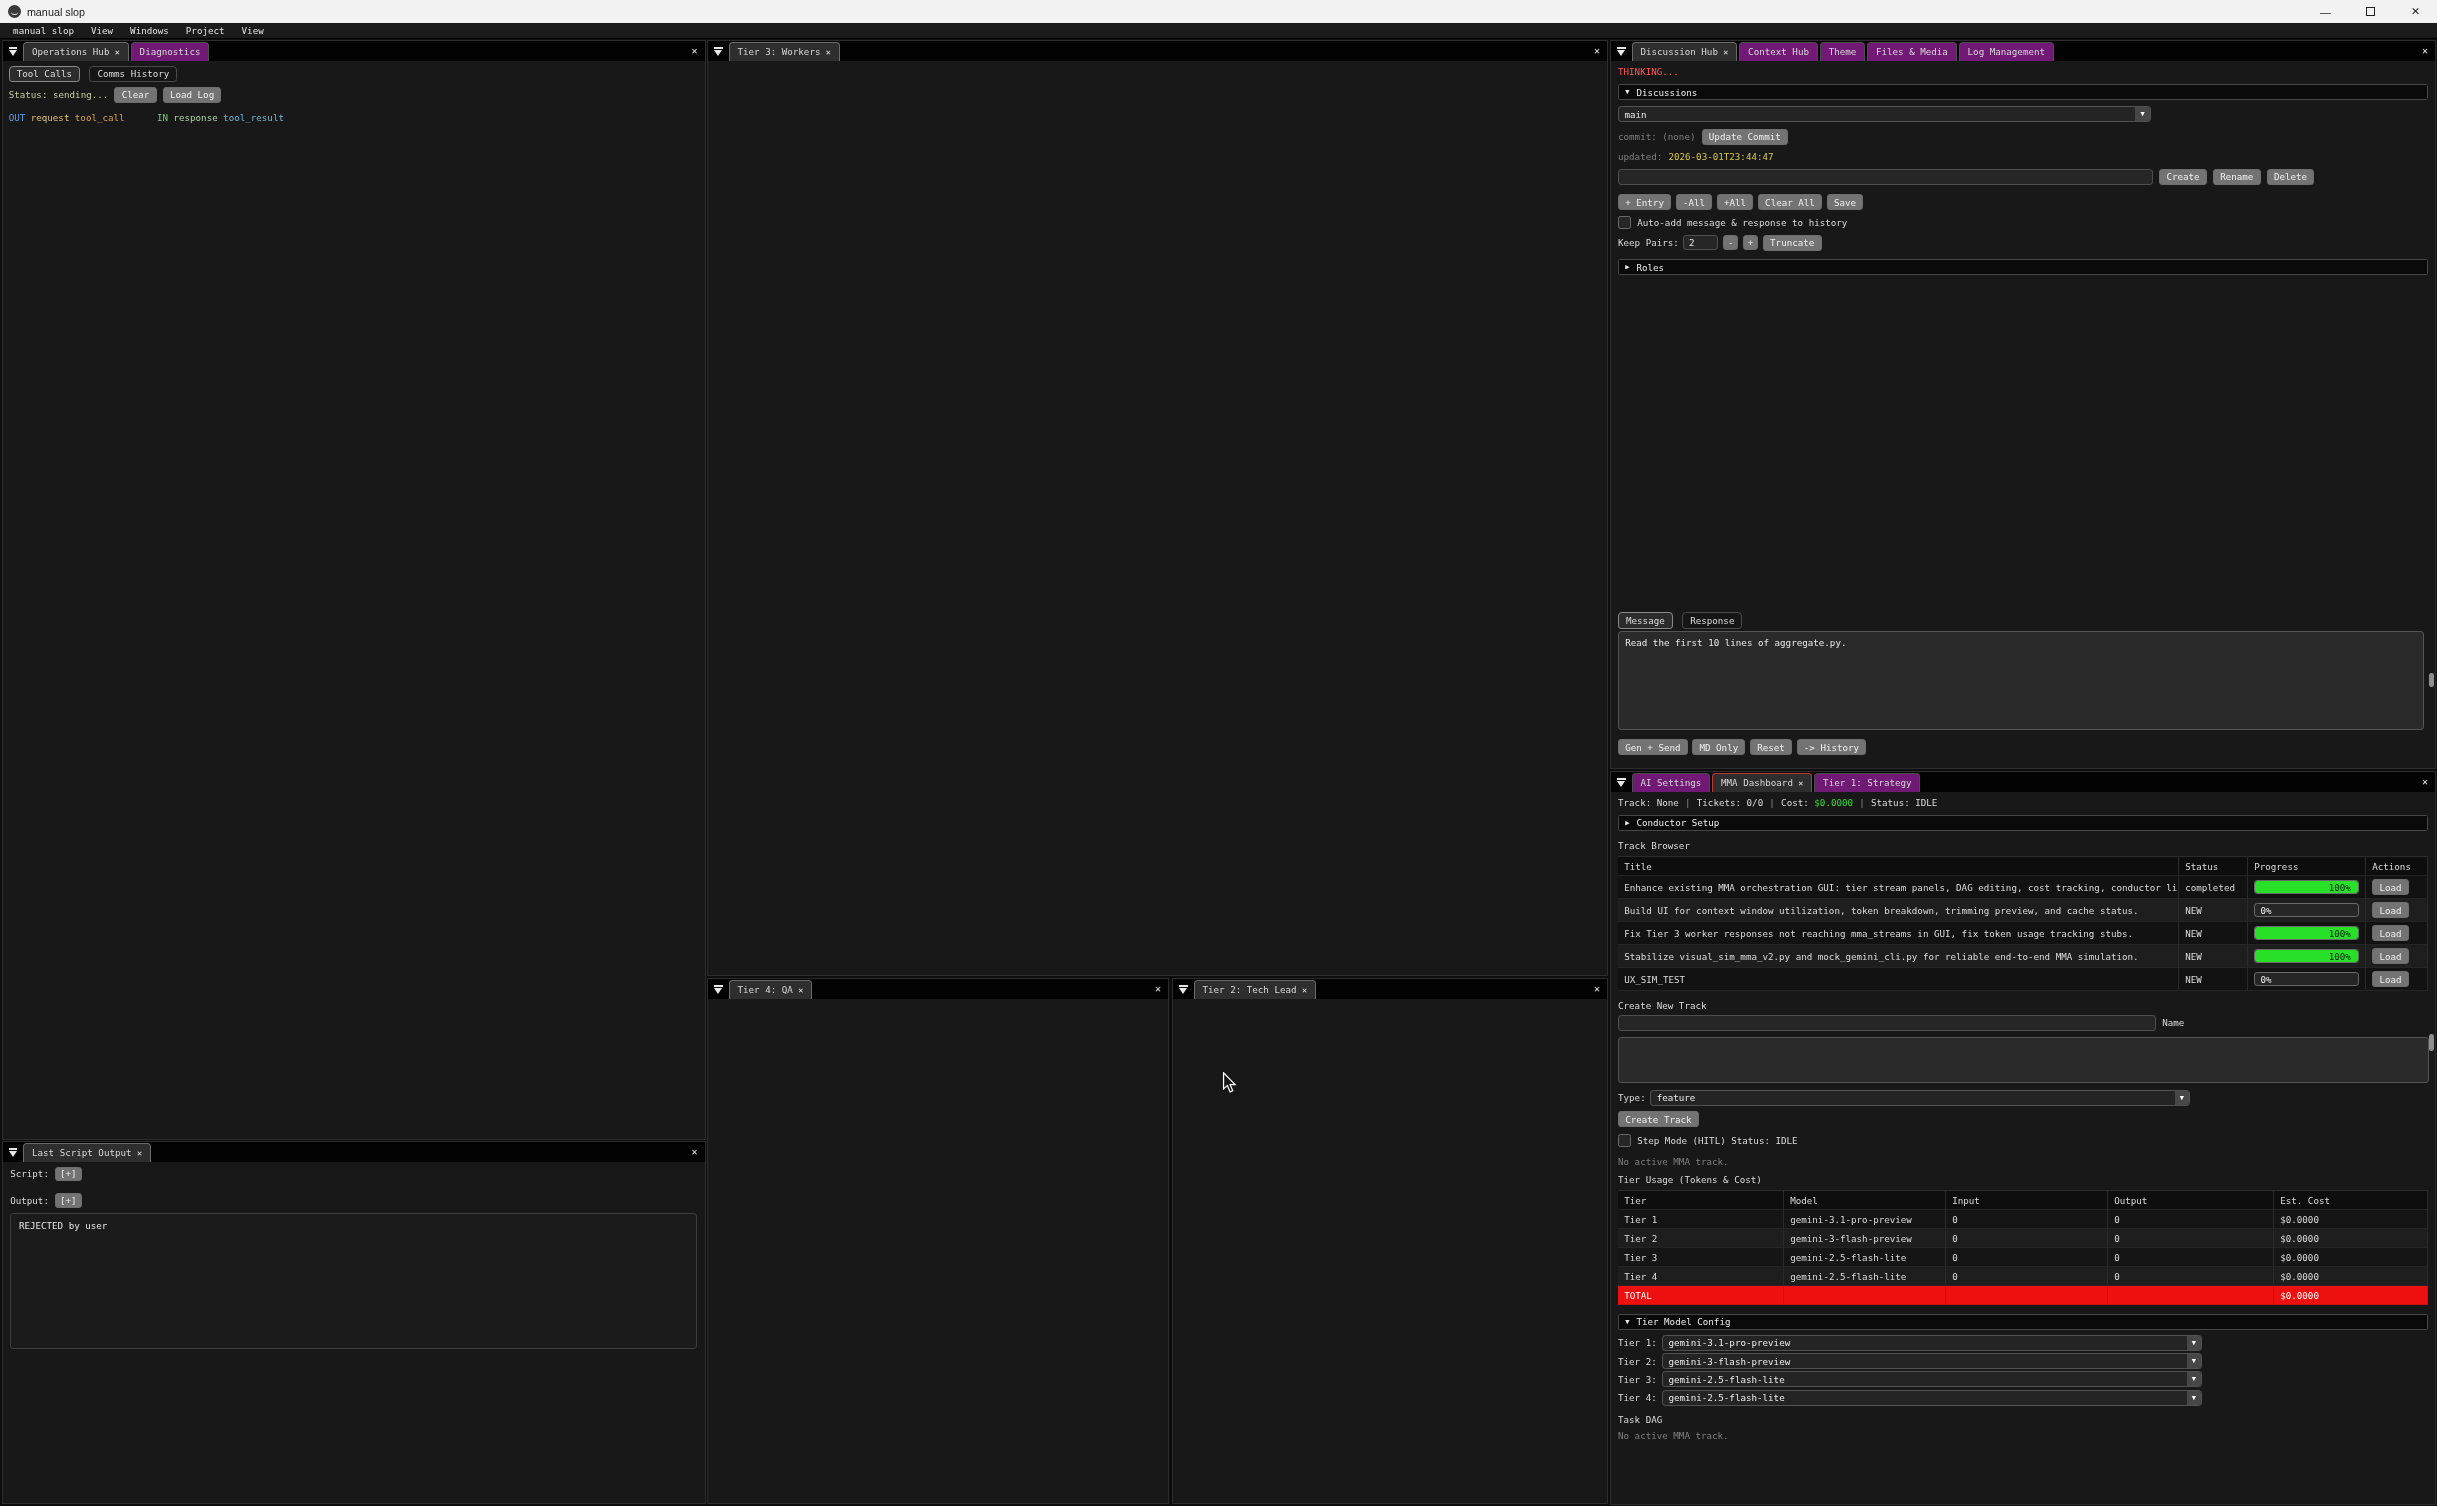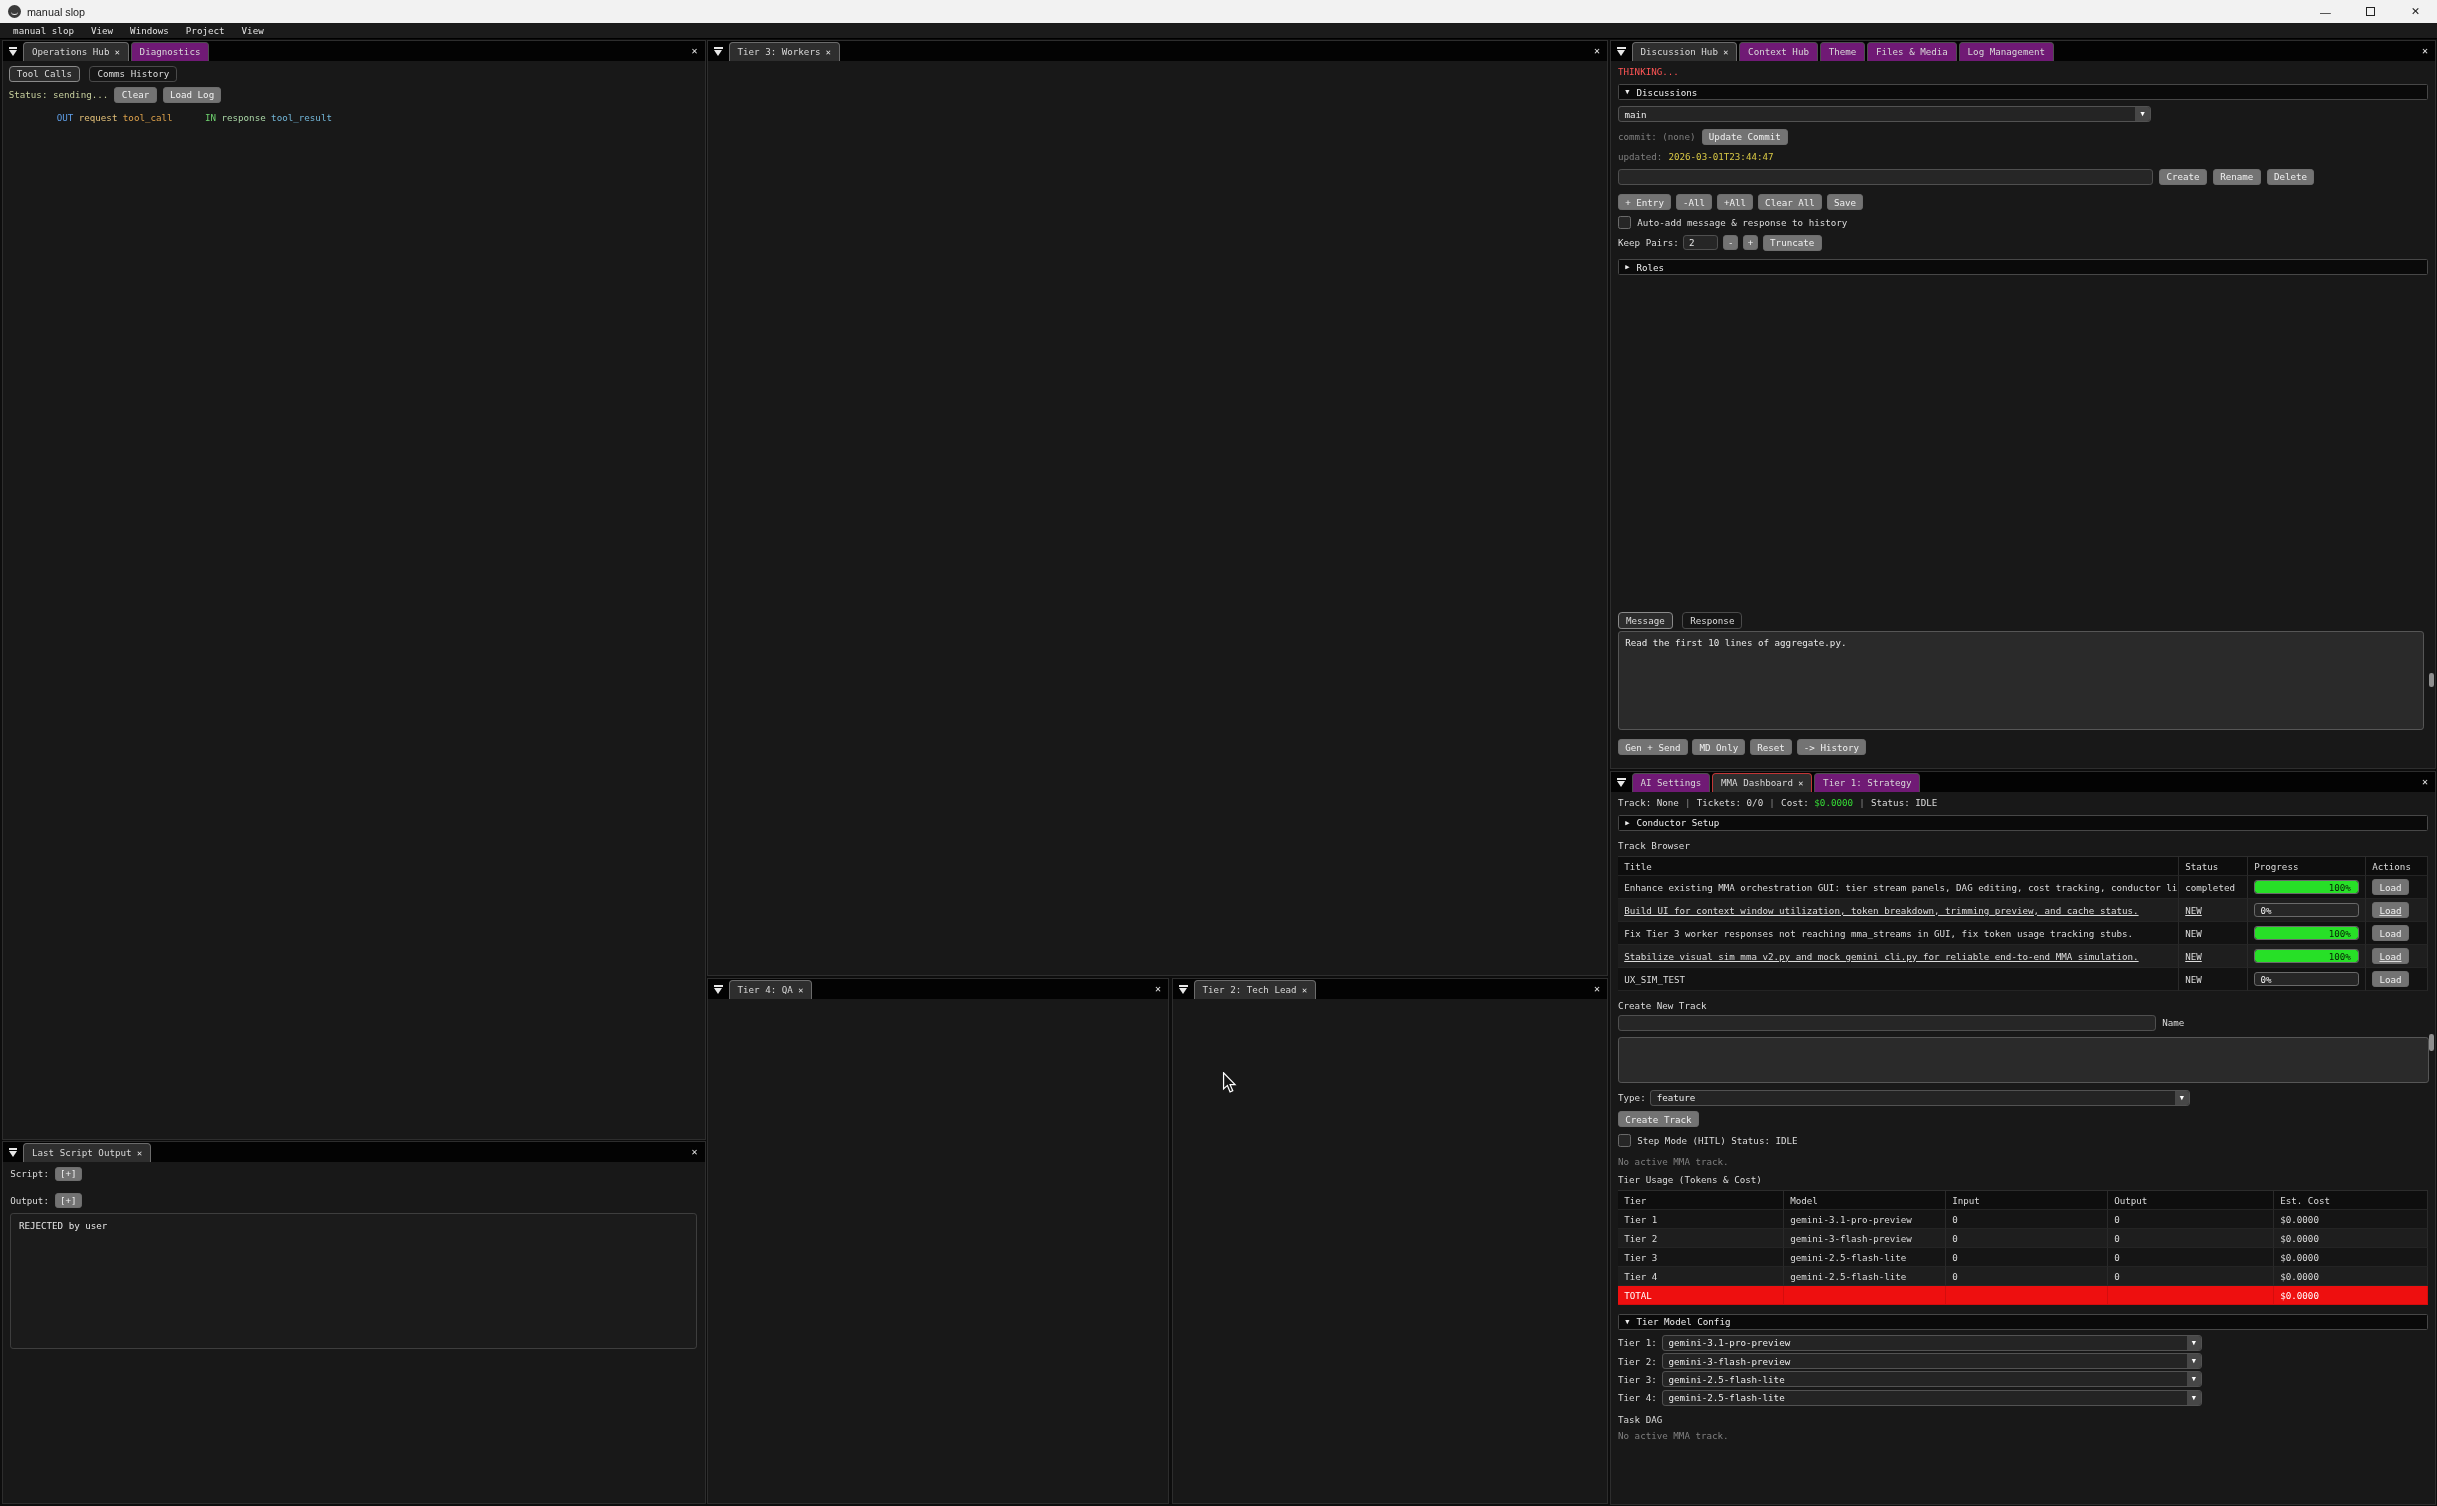--- a/index.html
+++ b/index.html
@@ -133,7 +133,7 @@
       <span class="btn">Clear</span>
       <span class="btn">Load Log</span>
     </div>
-    <div class="row" style="margin-top:9.2px; gap:5.4px;margin-left:48px;">
+    <div class="row" style="margin-top:9.2px; gap:5.4px;">
       <span class="c-out">OUT</span>
       <span class="c-req">request</span>
       <span class="c-toolcall">tool_call</span>

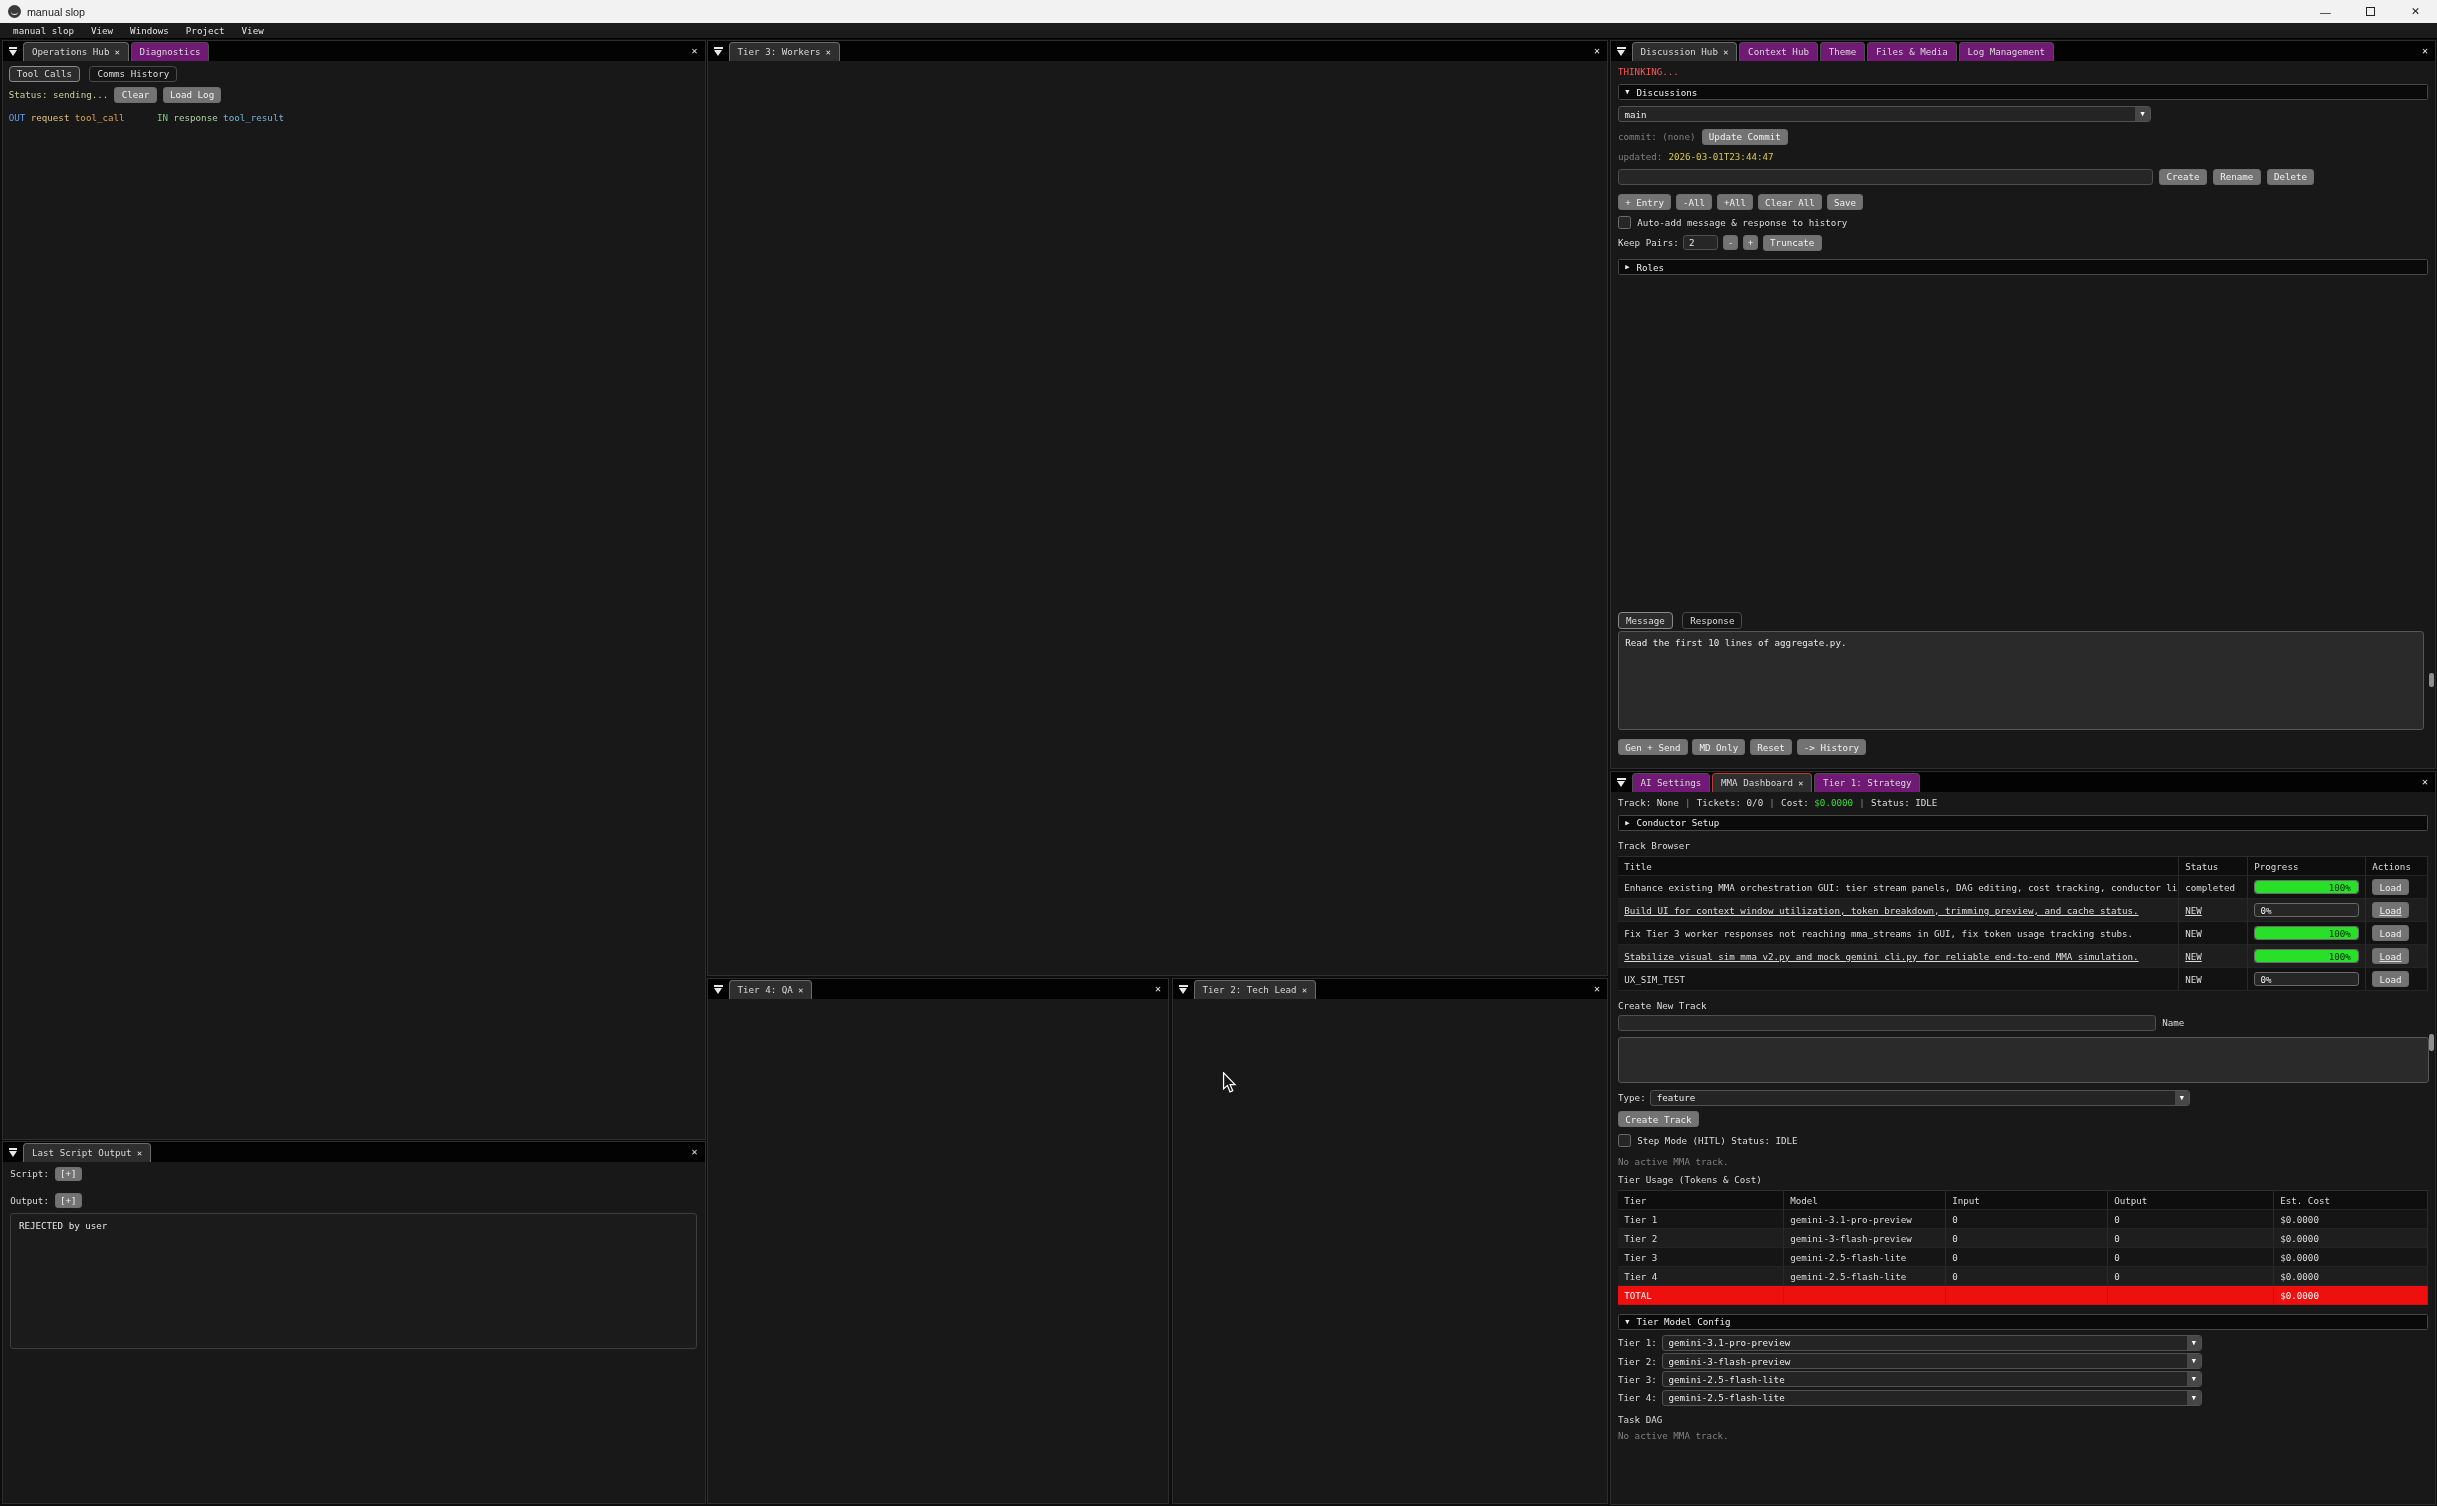--- a/index.html
+++ b/index.html
@@ -63,7 +63,7 @@
     overflow:hidden; white-space:nowrap; display:flex; align-items:center; }
   .tb-grid .hcell { background:#0d0d0d; height:19px; }
   .tb-grid .r-odd { background:#121212; height:23px; }
-  .tb-grid .r-even { background:#1e1e1e; height:23px;text-decoration:underline; }
+  .tb-grid .r-even { background:#1e1e1e; height:23px; }
   .prog { width:108px; height:14.6px; background:#262626; border:0.8px solid #6a6a6a; border-radius:3.1px;
     position:relative; overflow:hidden; }
   .prog .fill { position:absolute; left:0; top:0; bottom:0; background:#27e027; border-radius:2.3px; }

